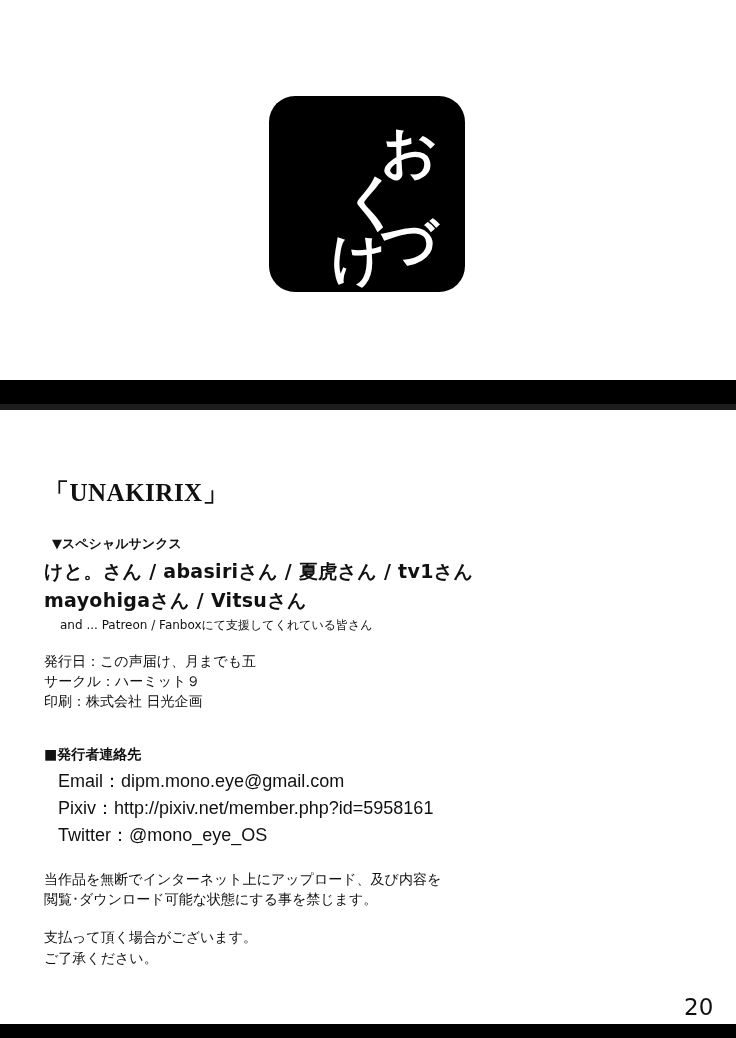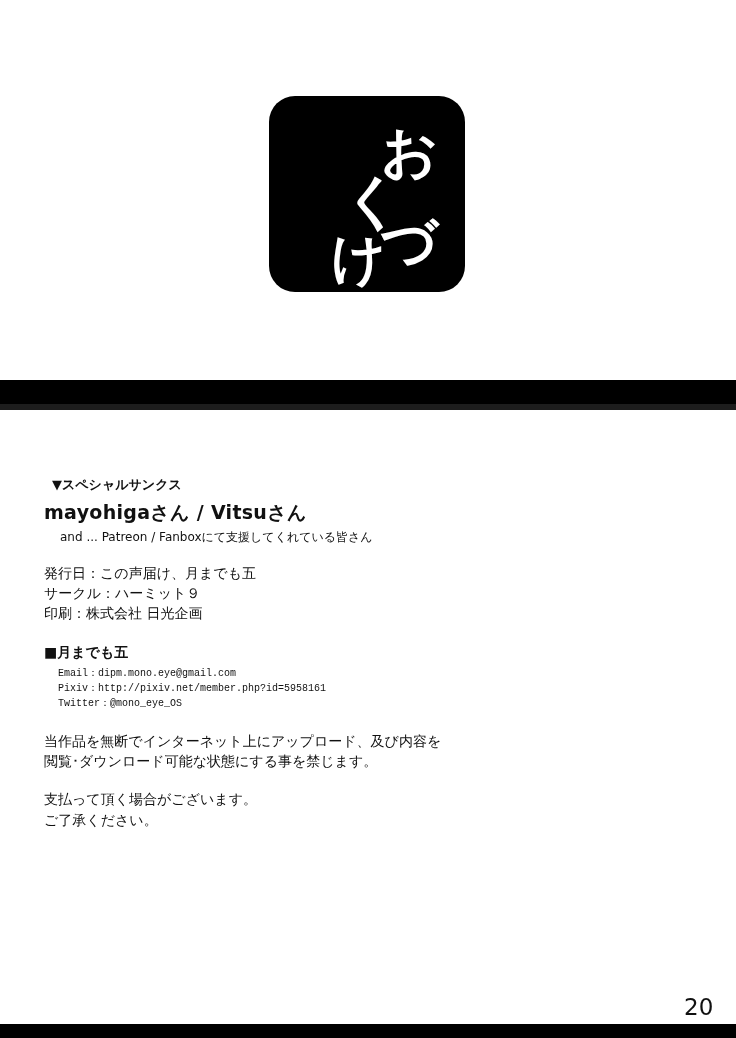--- a/index.html
+++ b/index.html
@@ -162,6 +162,7 @@
 
 <div class="credits">
 
+  <div class="title-bracket">「UNAKIRIX」</div>
 
   <div class="thanks-head">▼スペシャルサンクス</div>
   <div class="thanks-line-2">mayohigaさん / Vitsuさん</div>

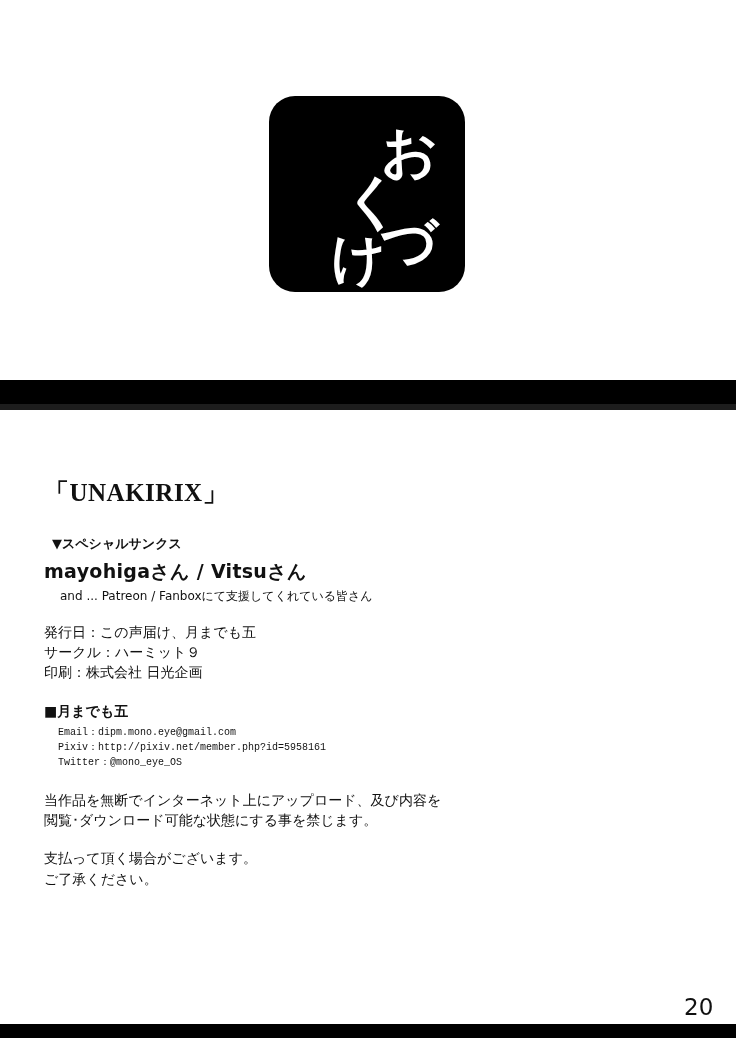--- a/index.html
+++ b/index.html
@@ -165,6 +165,7 @@
   <div class="title-bracket">「UNAKIRIX」</div>
 
   <div class="thanks-head">▼スペシャルサンクス</div>
+  <div class="thanks-line-1">けと。さん / abasiriさん / 夏虎さん / tv1さん</div>
   <div class="thanks-line-2">mayohigaさん / Vitsuさん</div>
   <div class="thanks-line-3">and ... Patreon / Fanboxにて支援してくれている皆さん</div>
 

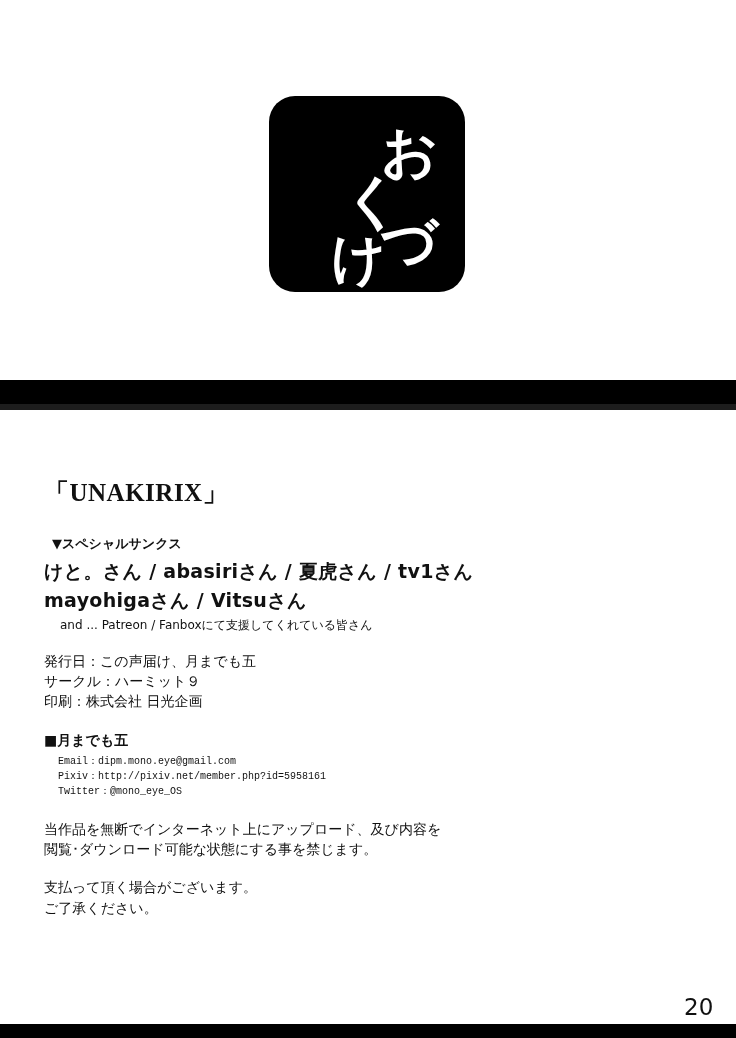--- a/index.html
+++ b/index.html
@@ -101,7 +101,7 @@
     font-size: 14px;
     font-family: "DejaVu Sans", sans-serif;
     line-height: 1.42;
-    margin: 0 0 20px 0;
+    margin: 0 0 34px 0;
   }
   .meta div { white-space: nowrap; }
 

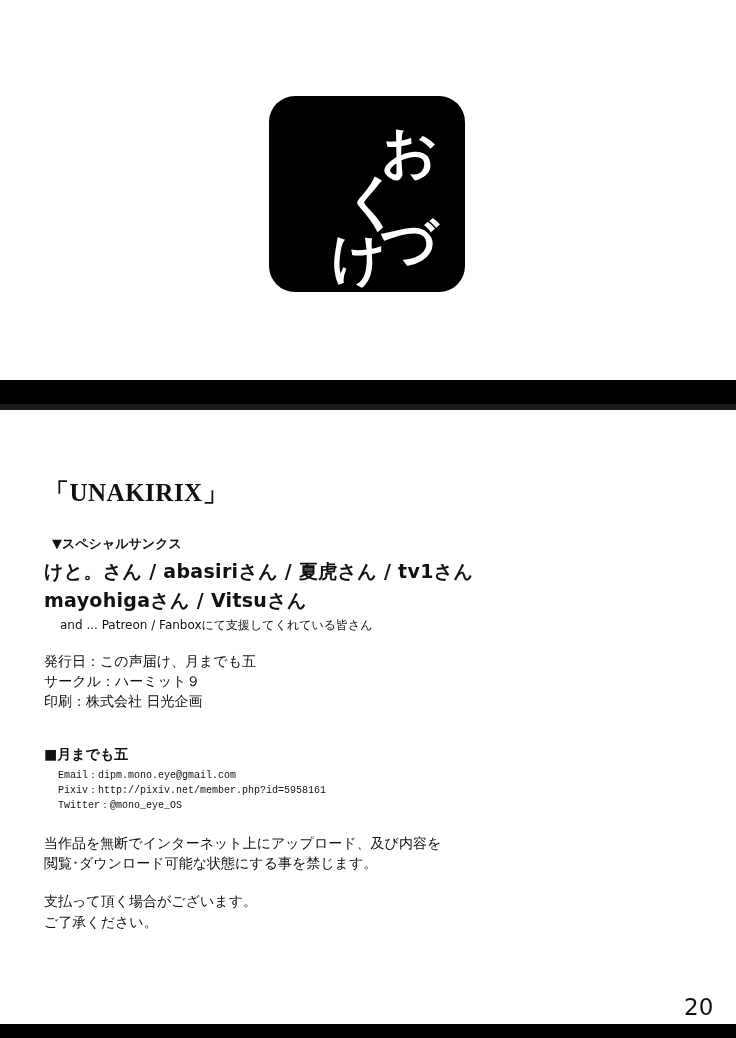--- a/index.html
+++ b/index.html
@@ -175,7 +175,7 @@
     <div>印刷：株式会社 日光企画</div>
   </div>
 
-  <div class="contact-head">■月までも五</div>
+  <div class="contact-head">■発行者連絡先</div>
   <div class="contact-list">
     <div>Email：dipm.mono.eye@gmail.com</div>
     <div>Pixiv：http://pixiv.net/member.php?id=5958161</div>

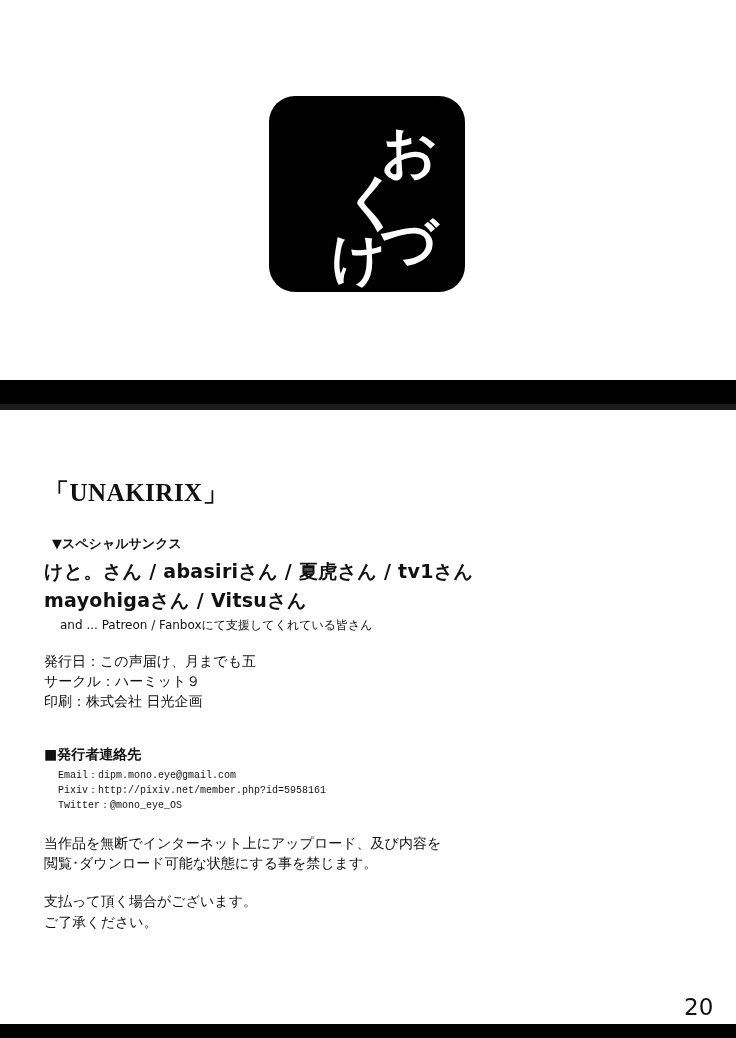--- a/index.html
+++ b/index.html
@@ -112,8 +112,8 @@
     margin: 0 0 4px 0;
   }
   .contact-list {
-    font-size: 10px;
-    font-family: Liberation Mono, monospace;
+    font-size: 18px;
+    font-family: Liberation Sans, sans-serif;
     line-height: 1.5;
     margin: 0 0 20px 14px;
   }

